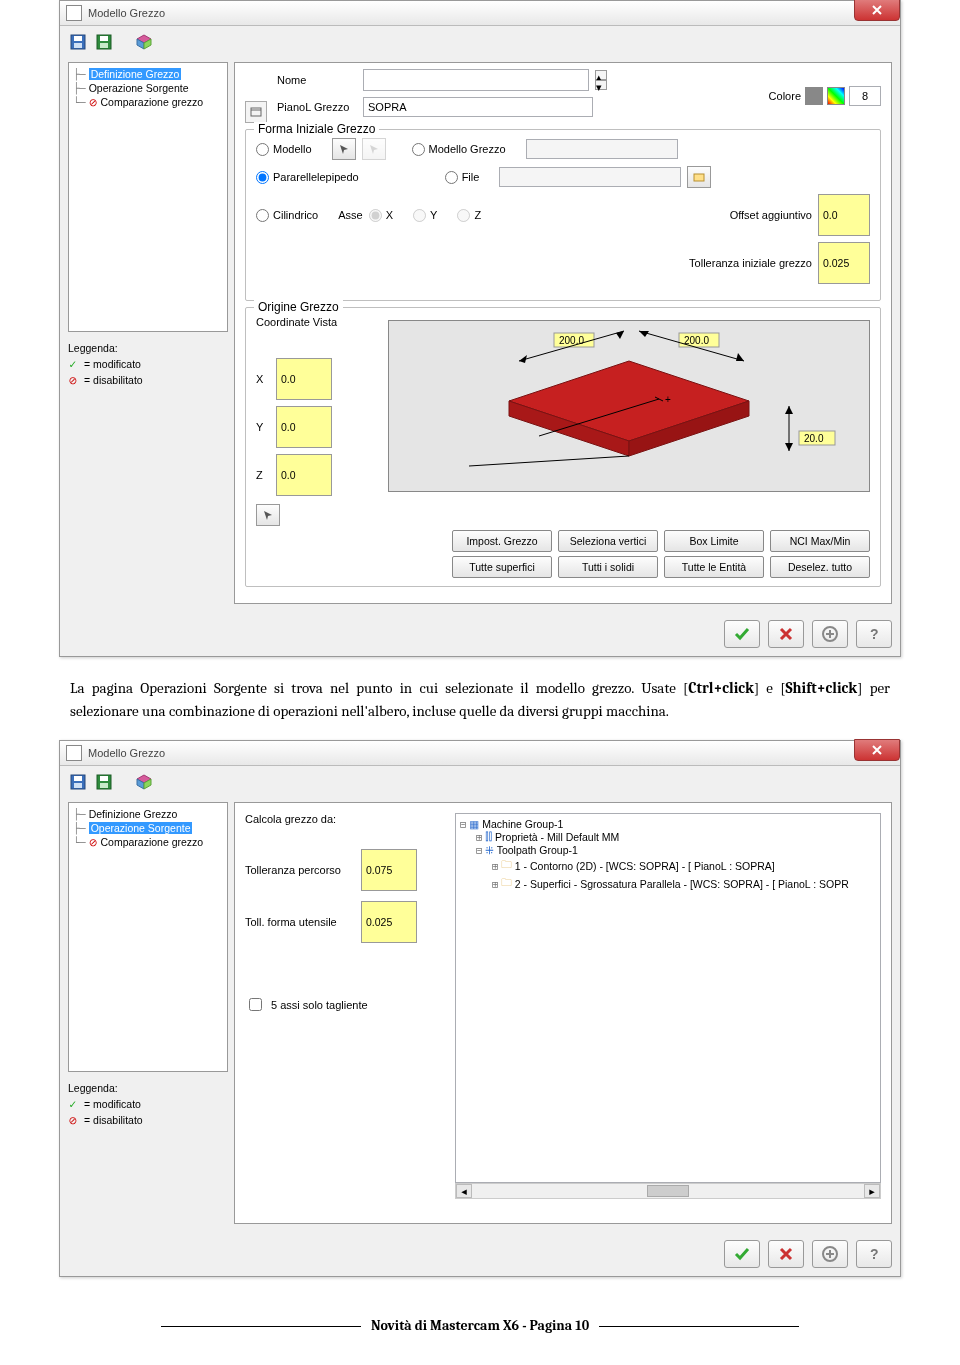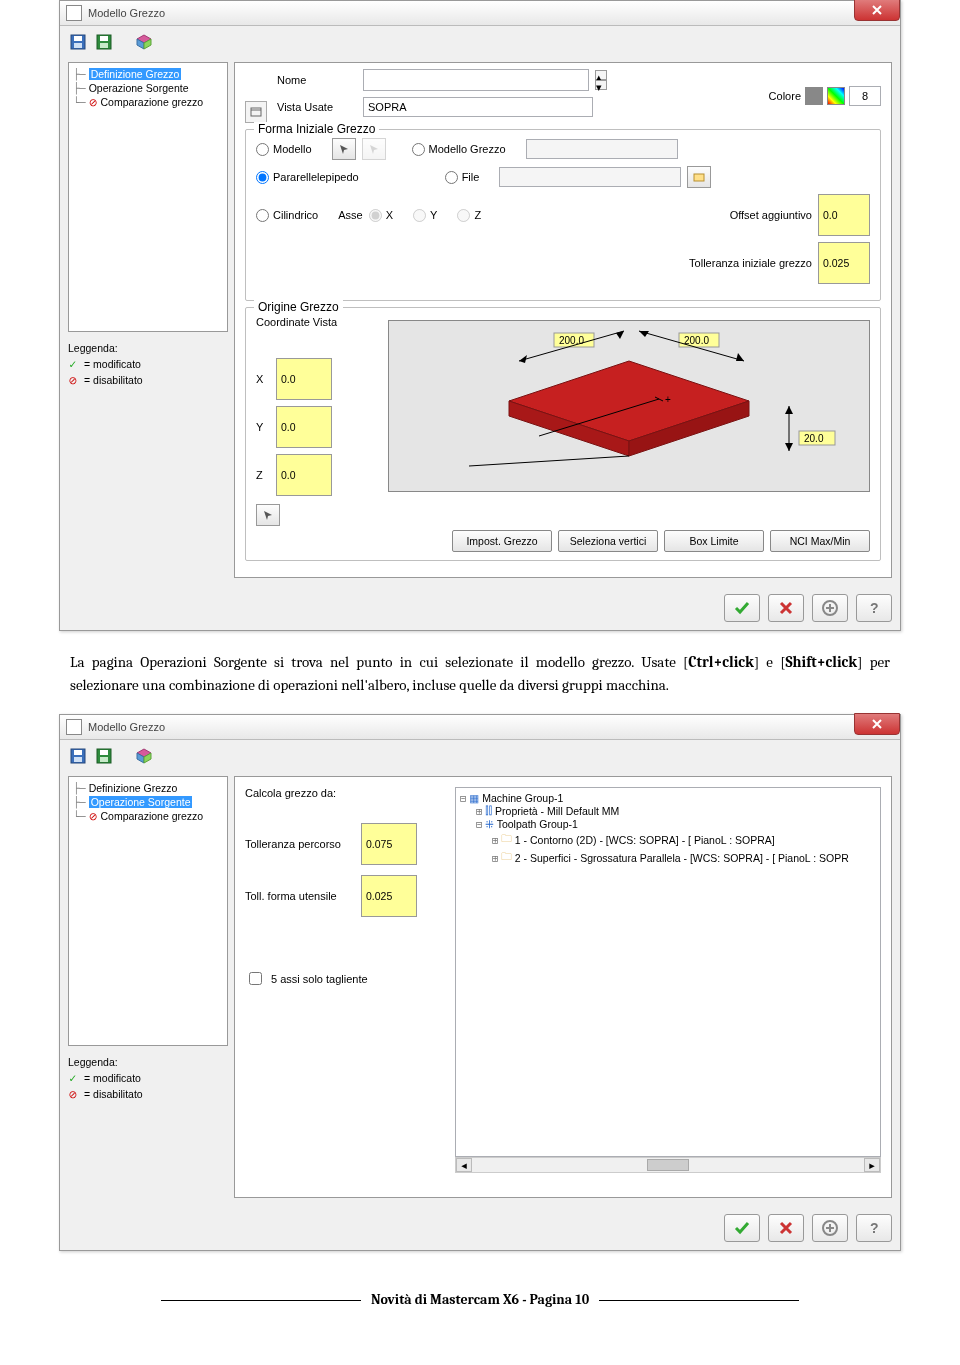--- a/index.html
+++ b/index.html
@@ -144,7 +144,7 @@
                 </div>
           </div>
           <div class="frow">
-            <span class="lbl">Vista Usate</span>
+            <span class="lbl">PianoL Grezzo</span>
             <span class="txt-in" style="width:220px;padding:0 4px;line-height:18px">SOPRA</span>
           </div>
         </div>

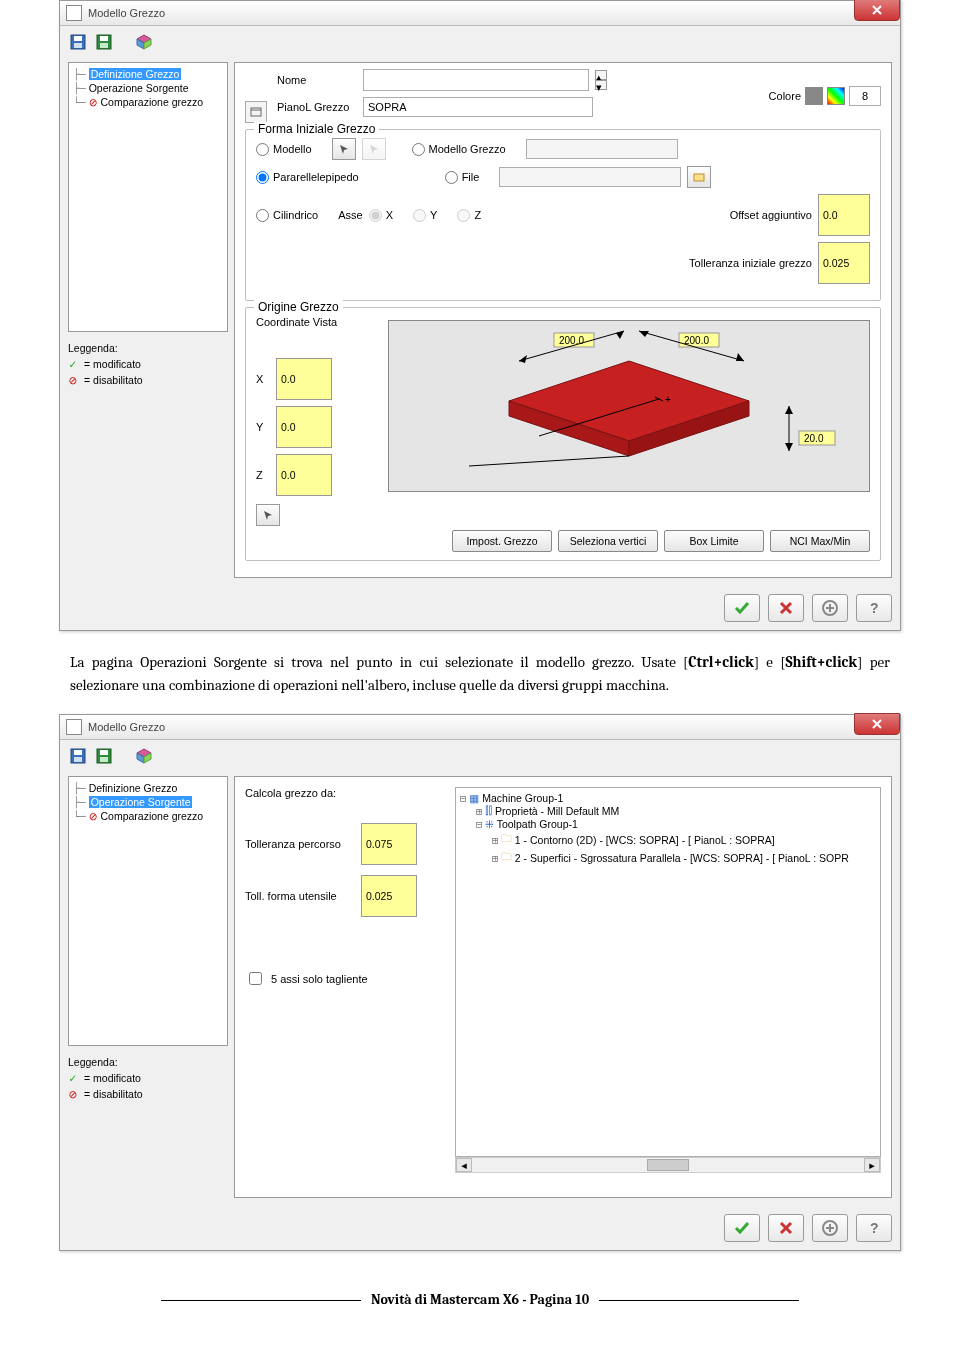--- a/index.html
+++ b/index.html
@@ -290,6 +290,12 @@
           <div class="sbtn">Box Limite</div>
           <div class="sbtn">NCI Max/Min</div>
         </div>
+        <div class="btn-row">
+          <div class="sbtn">Tutte superfici</div>
+          <div class="sbtn">Tutti i solidi</div>
+          <div class="sbtn">Tutte le Entità</div>
+          <div class="sbtn">Deselez. tutto</div>
+        </div>
       </div>
     </div>
   </div>

